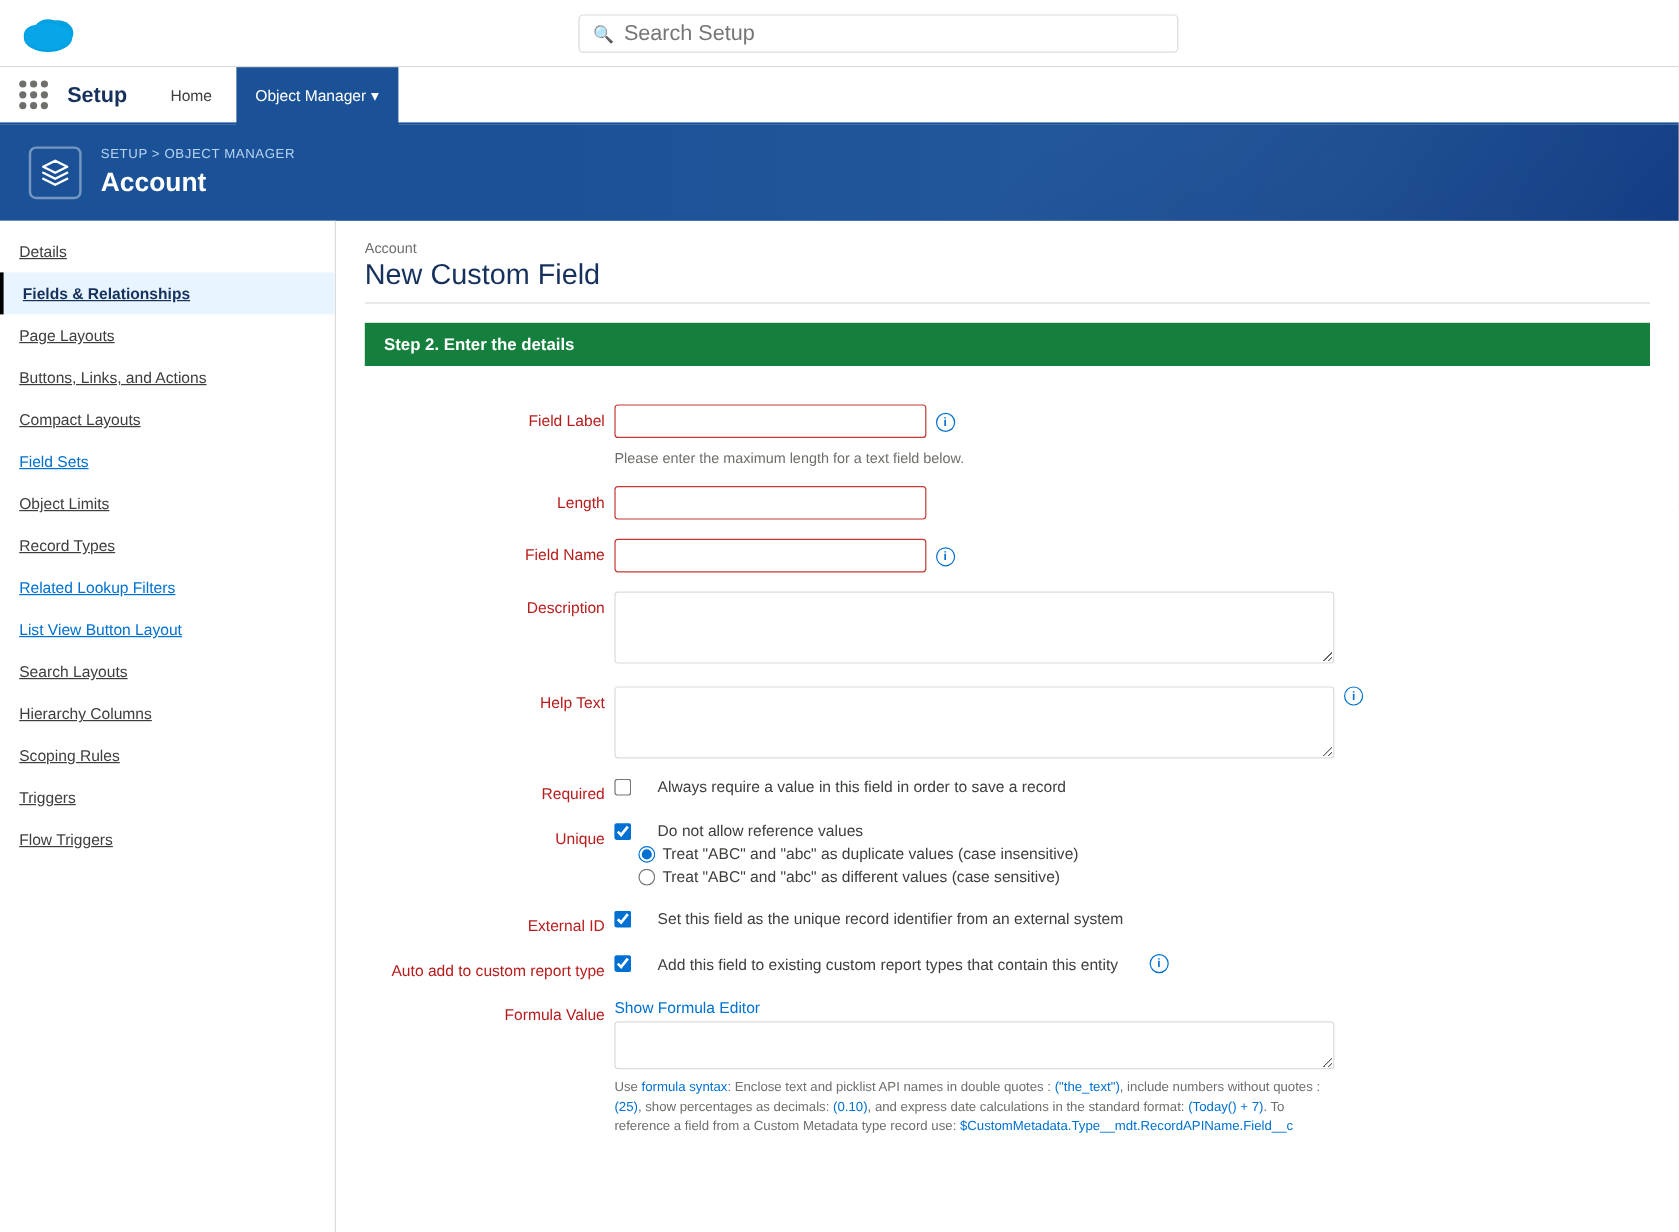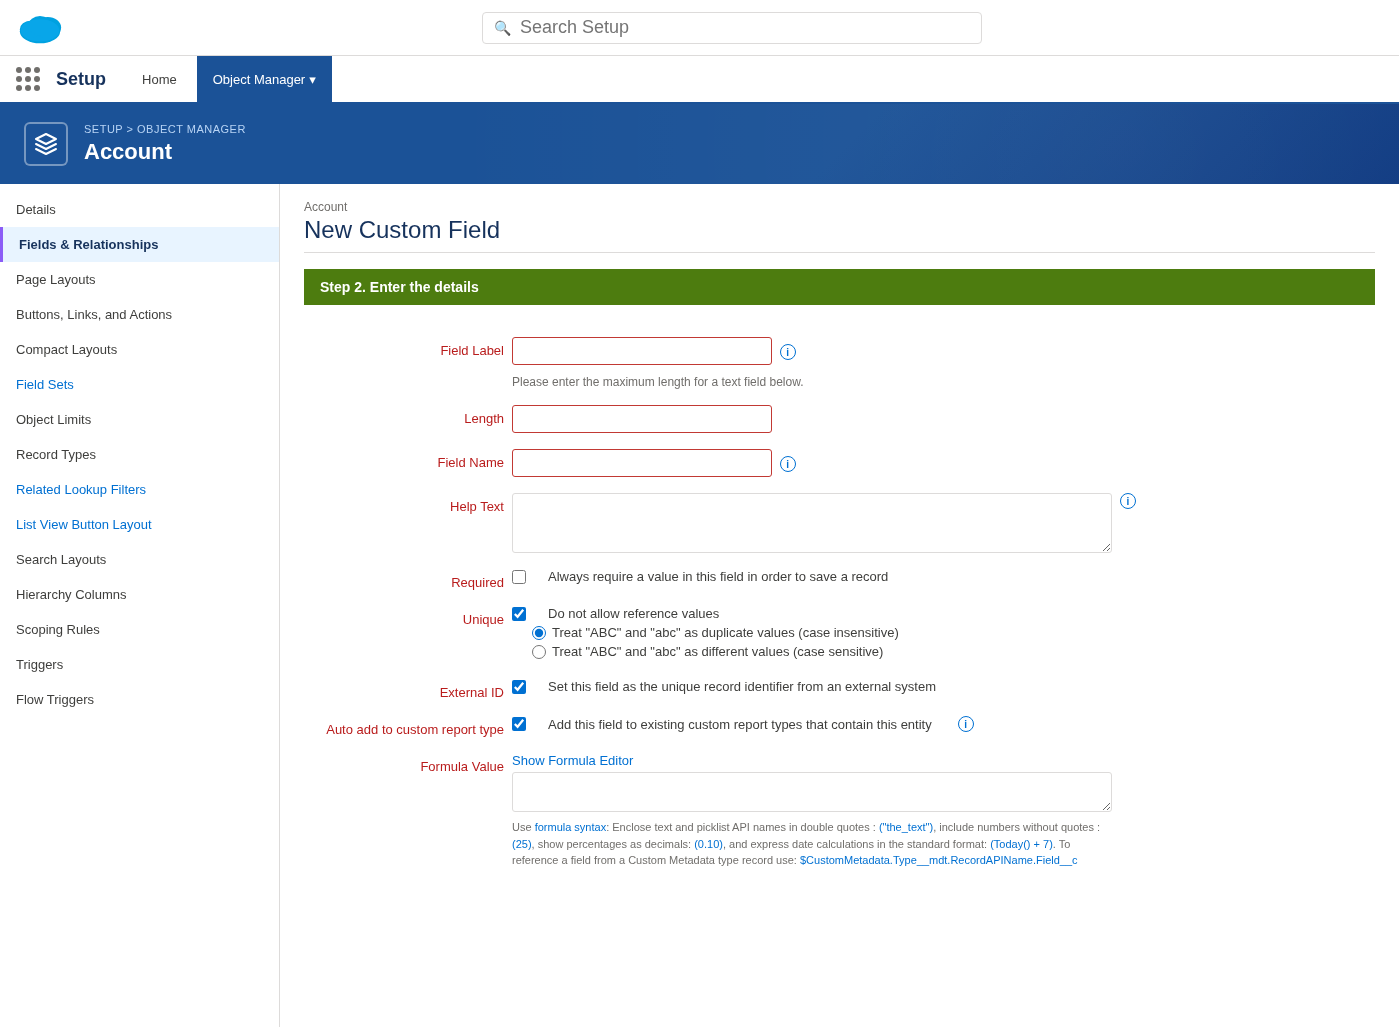--- a/index.html
+++ b/index.html
@@ -154,6 +154,7 @@
       font-size: 13px;
       color: #0070d2;
       position: relative;
+      text-decoration: underline;
     }
     .sidebar-item.active {
       background: #e8f4ff;

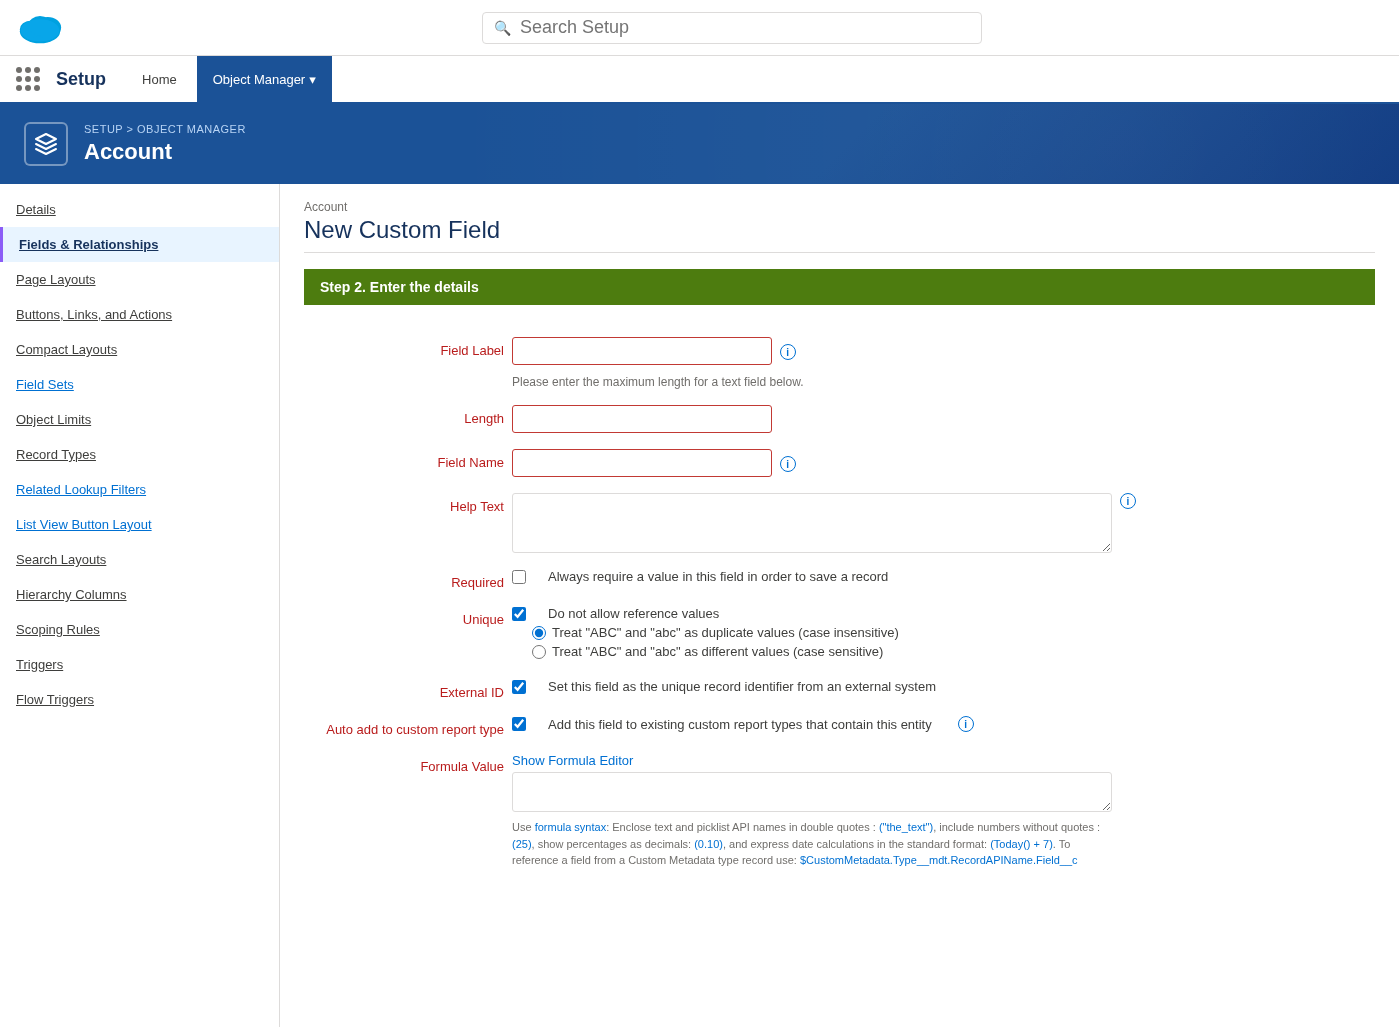--- a/index.html
+++ b/index.html
@@ -160,7 +160,7 @@
       background: #e8f4ff;
       color: #0070d2;
       font-weight: 700;
-      border-left: 3px solid #8b5cf6;
+      border-left: 3px solid #000000;
     }
     .sidebar-item.active-bold {
       font-weight: 700;

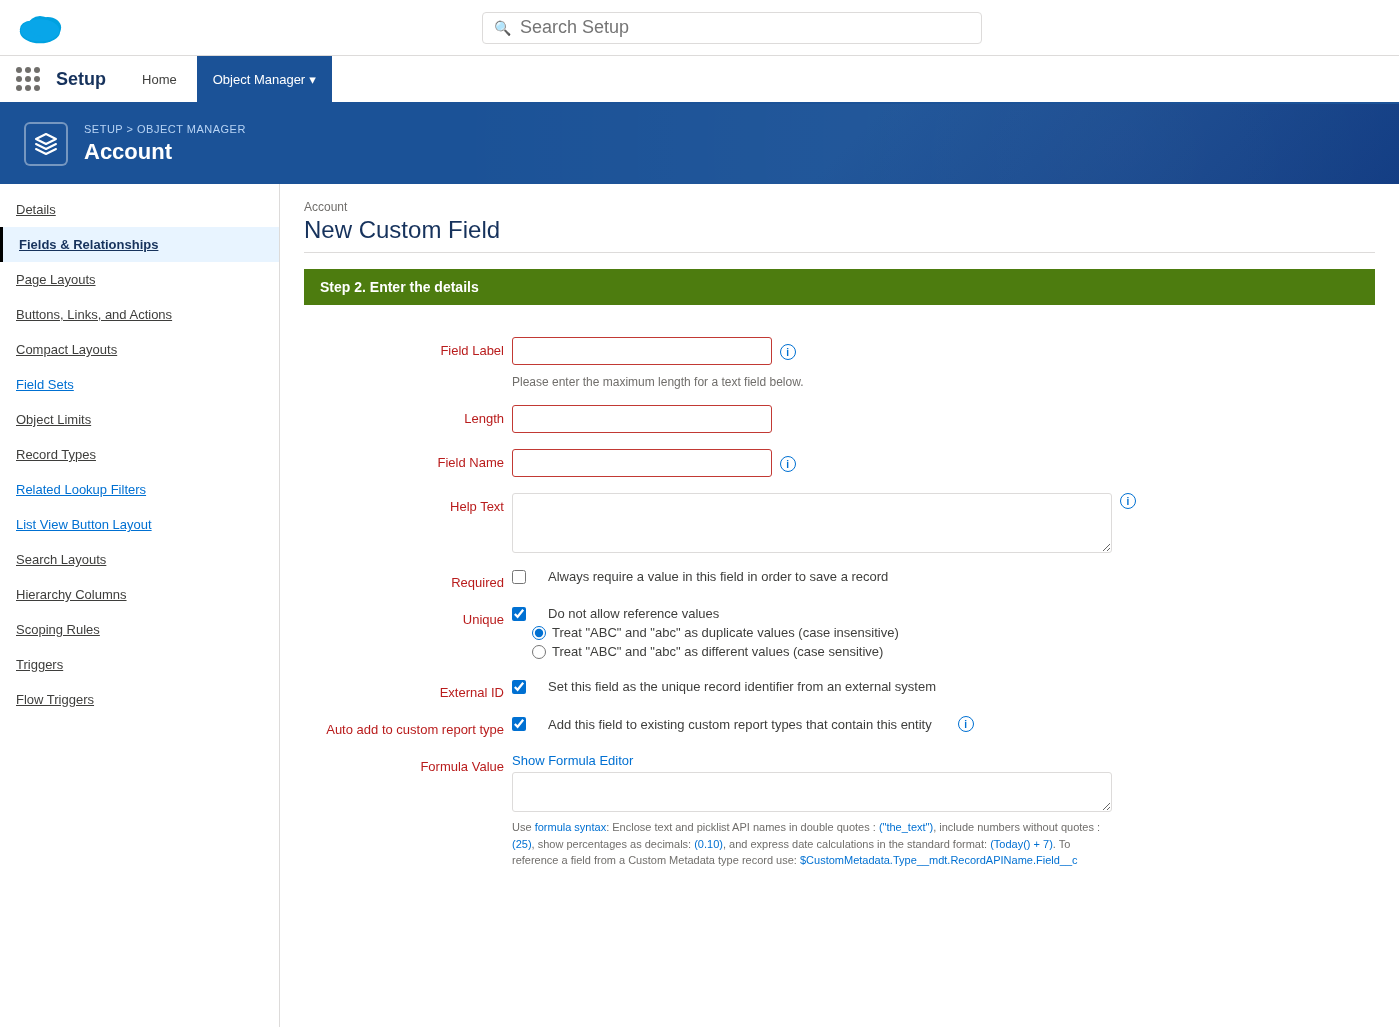--- a/index.html
+++ b/index.html
@@ -194,7 +194,7 @@
 
     
     .step-header {
-      background: #4d7c0f;
+      background: #15803d;
       color: #fff;
       padding: 10px 16px;
       font-size: 14px;

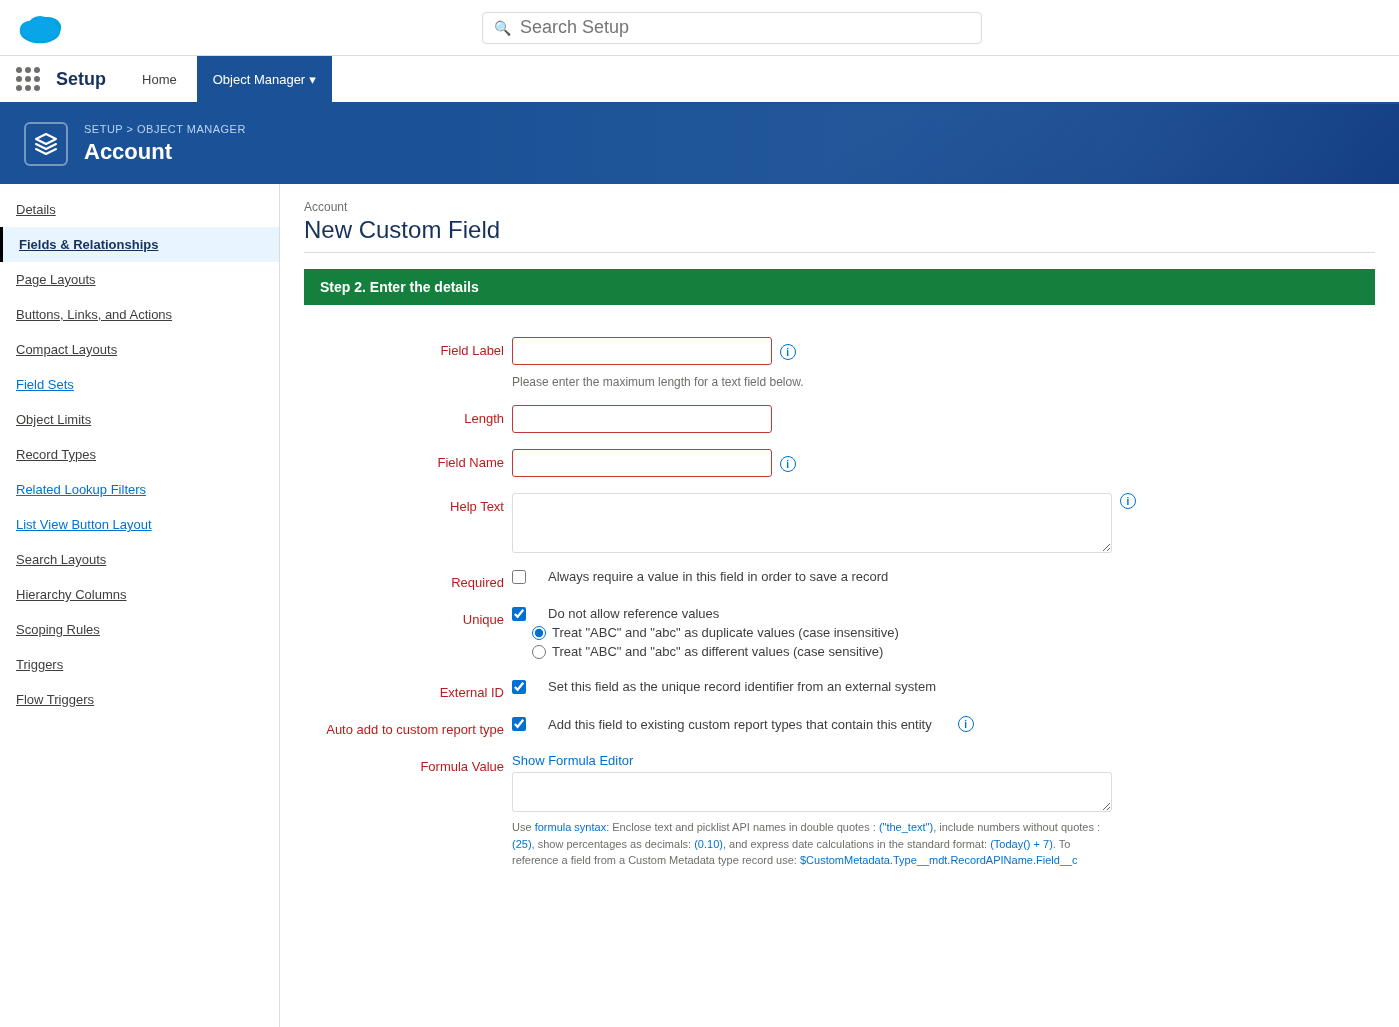--- a/index.html
+++ b/index.html
@@ -482,6 +482,12 @@
         </div>
       </div>
 
+      <div class="form-row">
+        <div class="form-label">Description</div>
+        <div class="form-field">
+          <textarea class="form-textarea" style=""></textarea>
+        </div>
+      </div>
 
       <div class="form-row">
         <div class="form-label">Help Text</div>

